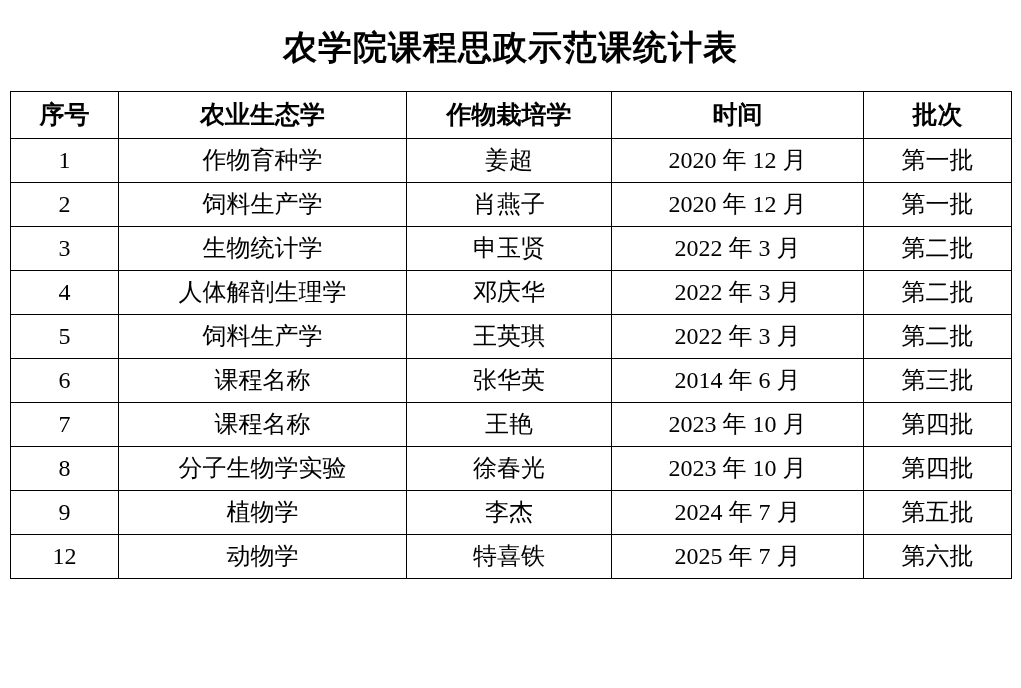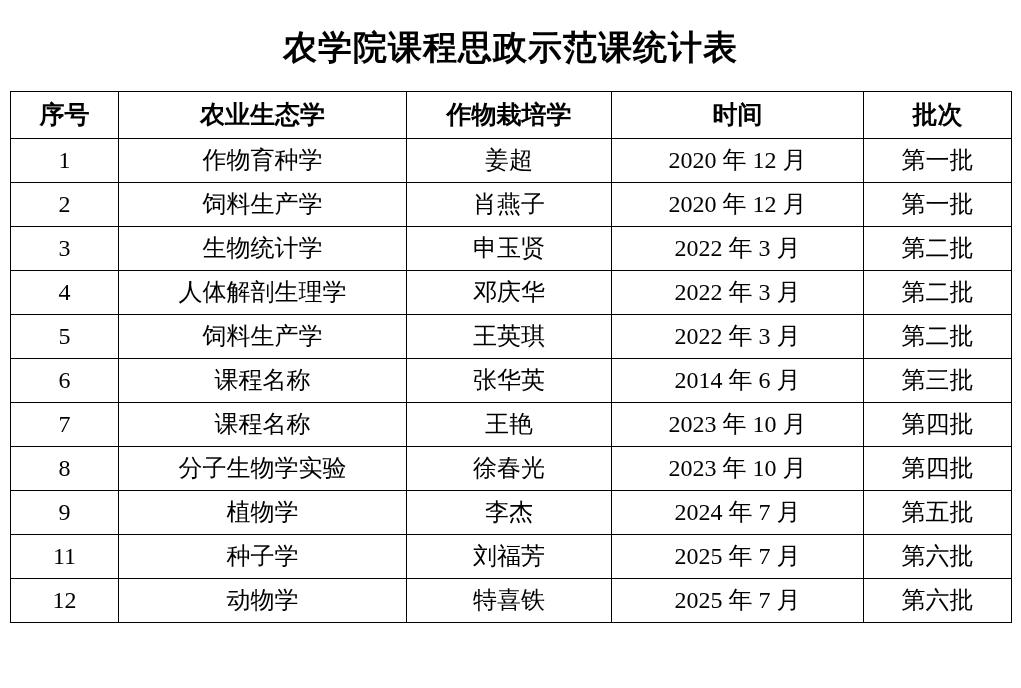--- a/index.html
+++ b/index.html
@@ -150,13 +150,6 @@
           <td>第五批</td>
         </tr>
         <tr>
-          <td>11</td>
-          <td>种子学</td>
-          <td>刘福芳</td>
-          <td>2025 年 7 月</td>
-          <td>第六批</td>
-        </tr>
-        <tr>
           <td>12</td>
           <td>动物学</td>
           <td>特喜铁</td>

